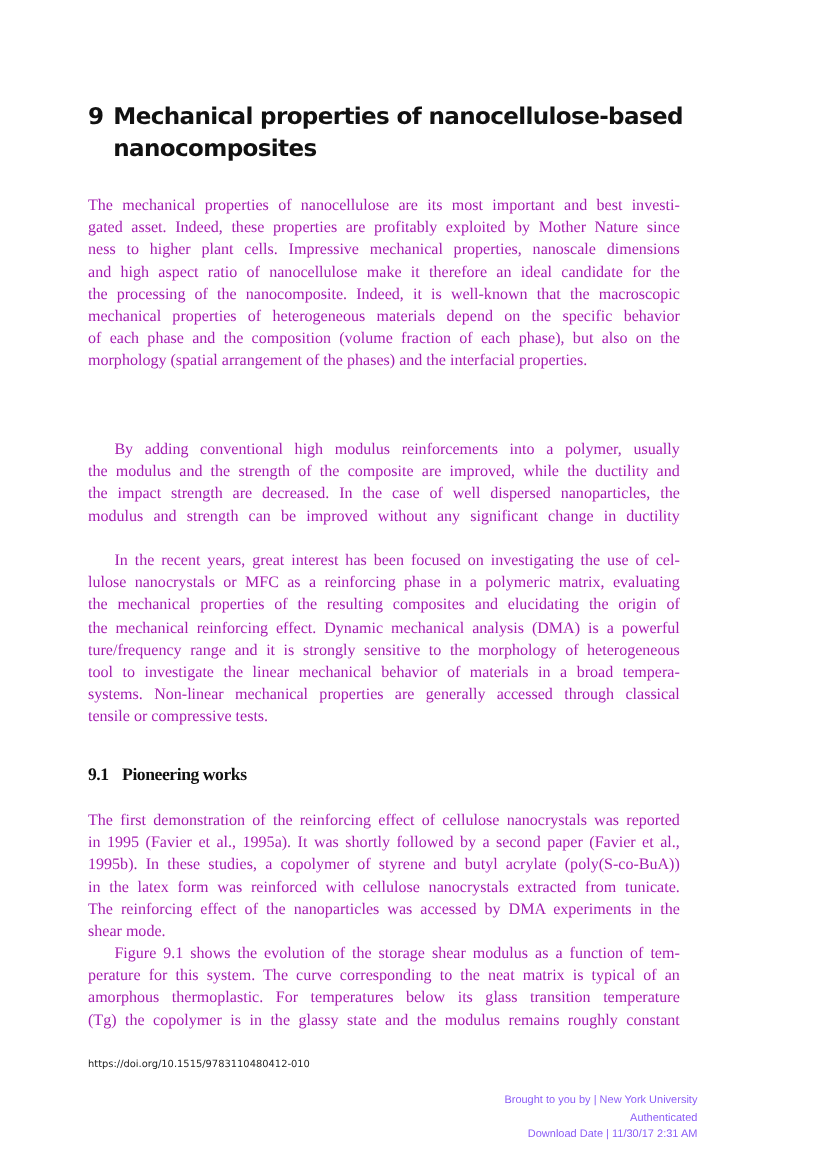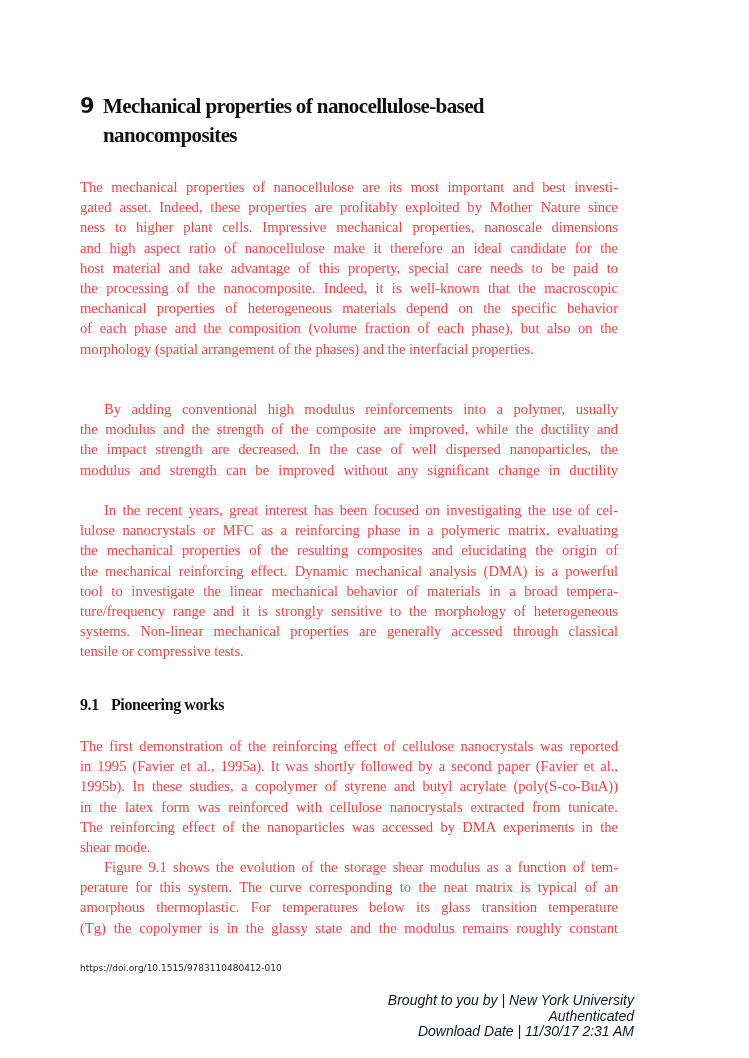--- a/index.html
+++ b/index.html
@@ -7,7 +7,7 @@
   .page { position:absolute; left:0; top:0; width:749px; height:1058px; }
   .h1 { position:absolute; left:80px; top:92px; font-family:"DejaVu Sans", sans-serif; font-weight:bold; font-size:21px; line-height:29px; color:#111; letter-spacing:-0.6px; }
   .h1 .num { position:absolute; left:0; top:0; }
-  .h1 .t { position:absolute; left:23px; top:0; white-space:nowrap;font-family:Liberation Serif, serif; }
+  .h1 .t { position:absolute; left:23px; top:0; white-space:nowrap; }
   .h2 { position:absolute; left:80px; top:694px; font-family:Liberation Serif, serif; font-weight:bold; font-size:16px; line-height:22px; color:#111; letter-spacing:-0.4px; white-space:nowrap; }
   .h2 .num { display:inline-block; width:31px; }
   .para { position:absolute; left:80px; width:538px; font-family:"Liberation Serif", "DejaVu Serif", serif; font-size:14.6px; line-height:20.2px; color:#ef4444; }

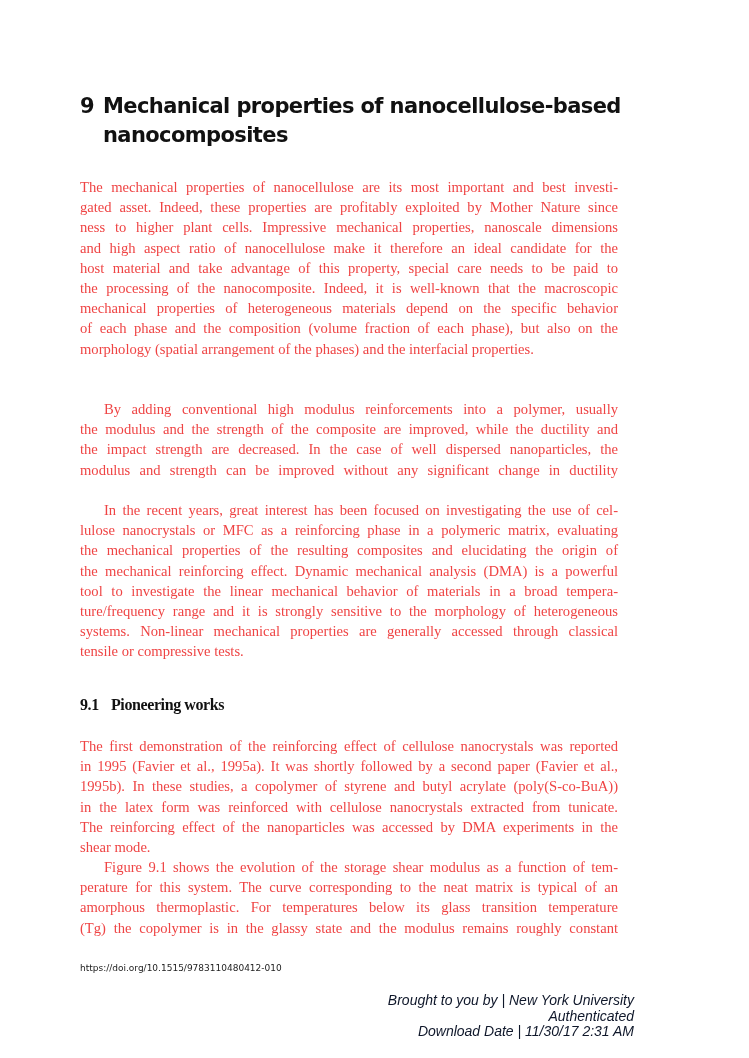--- a/index.html
+++ b/index.html
@@ -10,7 +10,7 @@
   .h1 .t { position:absolute; left:23px; top:0; white-space:nowrap; }
   .h2 { position:absolute; left:80px; top:694px; font-family:Liberation Serif, serif; font-weight:bold; font-size:16px; line-height:22px; color:#111; letter-spacing:-0.4px; white-space:nowrap; }
   .h2 .num { display:inline-block; width:31px; }
-  .para { position:absolute; left:80px; width:538px; font-family:"Liberation Serif", "DejaVu Serif", serif; font-size:14.6px; line-height:20.2px; color:#ef4444; }
+  .para { position:absolute; left:80px; width:538px; font-family:"Liberation Serif", "DejaVu Serif", serif; font-size:14.6px; line-height:20.2px; color:#a21caf; }
   .line { display:block; height:20.2px; white-space:nowrap; text-align:justify; text-align-last:justify; }
   .line.last { text-align-last:left; }
   .line.indent { padding-left:24px; }

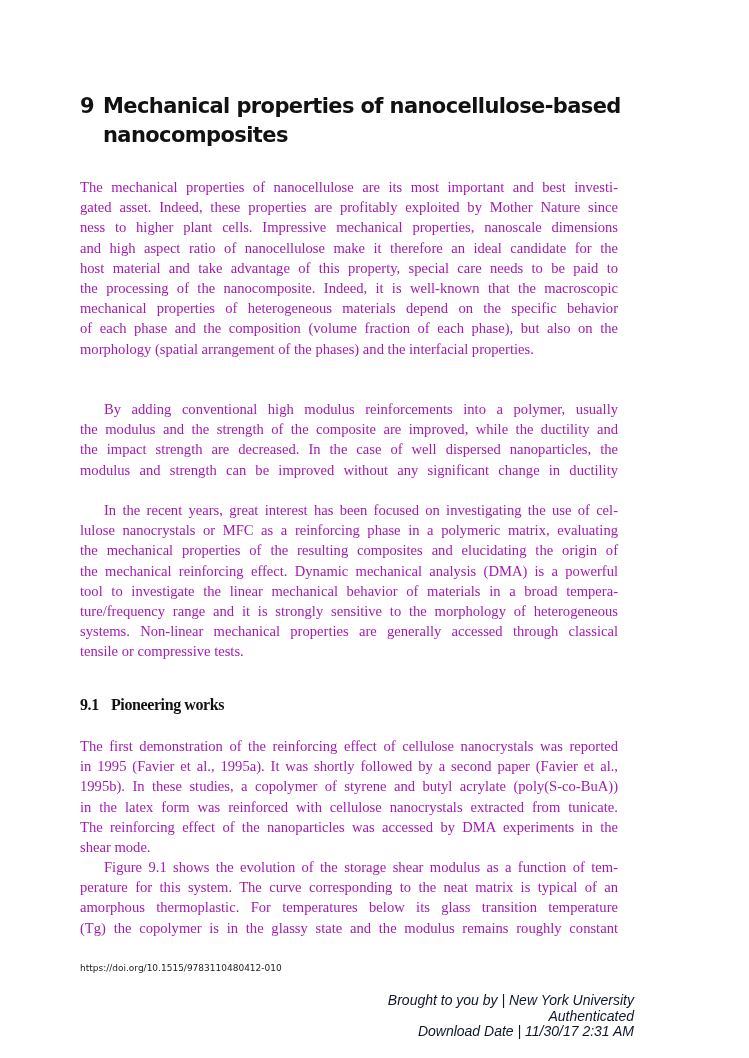--- a/index.html
+++ b/index.html
@@ -33,7 +33,6 @@
     <span class="line">gated asset. Indeed, these properties are profitably exploited by Mother Nature since</span>
     <span class="line">ness to higher plant cells. Impressive mechanical properties, nanoscale dimensions</span>
     <span class="line">and high aspect ratio of nanocellulose make it therefore an ideal candidate for the</span>
-    <span class="line">host material and take advantage of this property, special care needs to be paid to</span>
     <span class="line">the processing of the nanocomposite. Indeed, it is well-known that the macroscopic</span>
     <span class="line">mechanical properties of heterogeneous materials depend on the specific behavior</span>
     <span class="line">of each phase and the composition (volume fraction of each phase), but also on the</span>

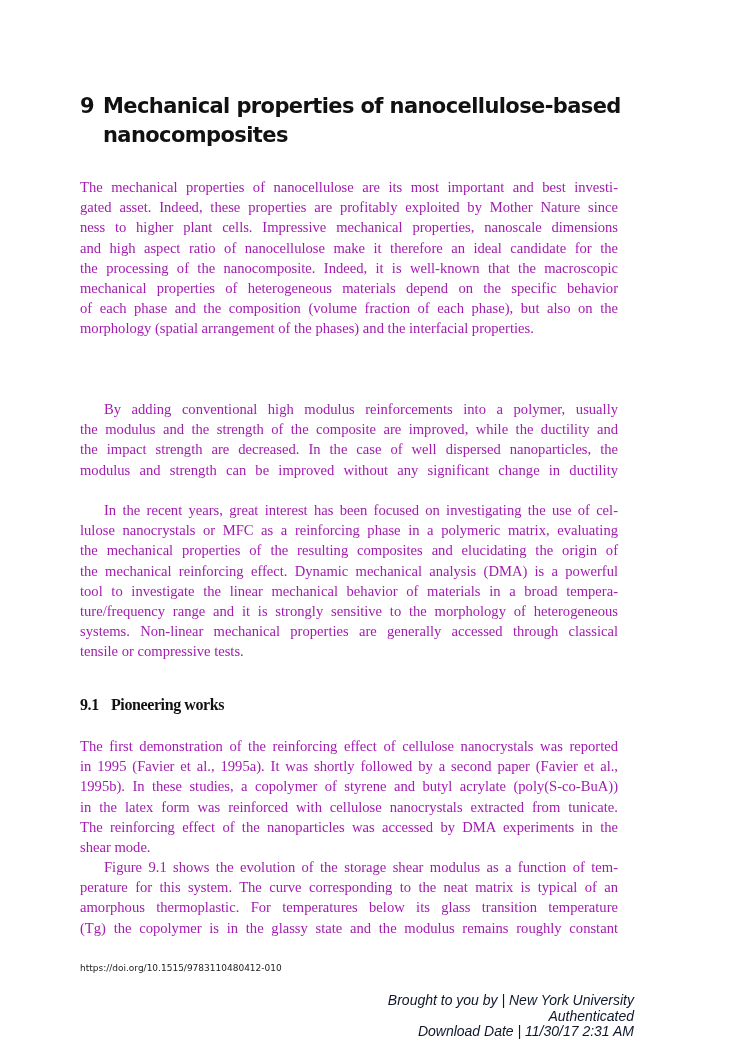--- a/index.html
+++ b/index.html
@@ -51,8 +51,8 @@
     <span class="line">lulose nanocrystals or MFC as a reinforcing phase in a polymeric matrix, evaluating</span>
     <span class="line">the mechanical properties of the resulting composites and elucidating the origin of</span>
     <span class="line">the mechanical reinforcing effect. Dynamic mechanical analysis (DMA) is a powerful</span>
+    <span class="line">ture/frequency range and it is strongly sensitive to the morphology of heterogeneous</span>
     <span class="line">tool to investigate the linear mechanical behavior of materials in a broad tempera-</span>
-    <span class="line">ture/frequency range and it is strongly sensitive to the morphology of heterogeneous</span>
     <span class="line">systems. Non-linear mechanical properties are generally accessed through classical</span>
     <span class="line last">tensile or compressive tests.</span>
   </div>

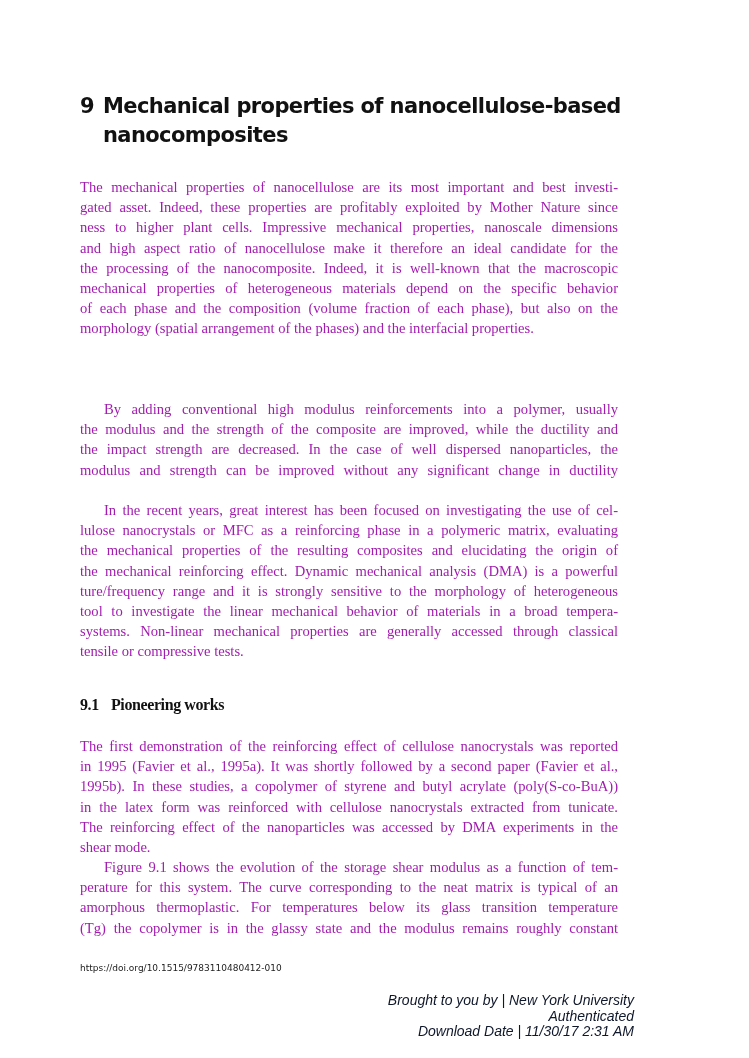--- a/index.html
+++ b/index.html
@@ -15,7 +15,7 @@
   .line.last { text-align-last:left; }
   .line.indent { padding-left:24px; }
   .doi { position:absolute; left:80px; top:963px; font-family:"DejaVu Sans", sans-serif; font-size:9px; color:#222; }
-  .footer { position:absolute; right:115px; top:993px; text-align:right; font-family:"Liberation Sans", sans-serif; font-size:14px; line-height:15.5px; color:#0f172a;font-style:italic; }
+  .footer { position:absolute; right:115px; top:993px; text-align:right; font-family:"Liberation Sans", sans-serif; font-size:10px; line-height:15.5px; color:#8b5cf6; }
 </style>
 </head>
 <body>

